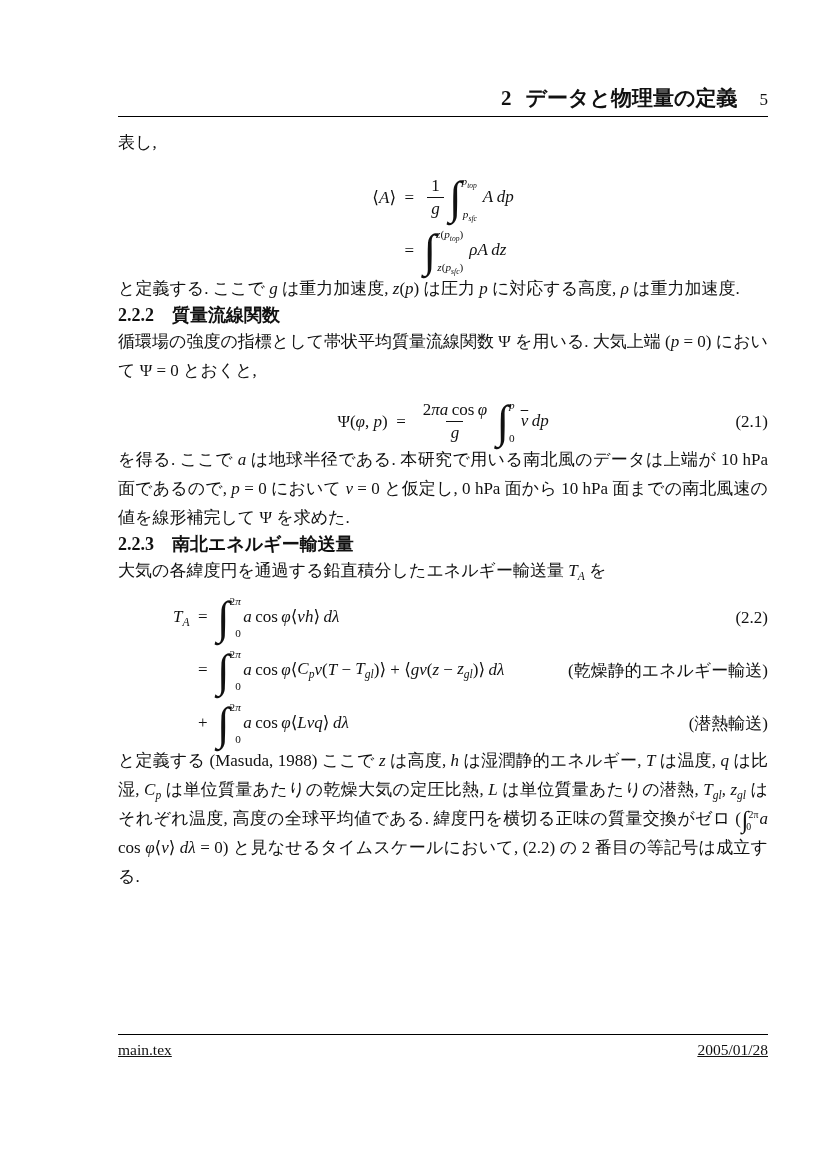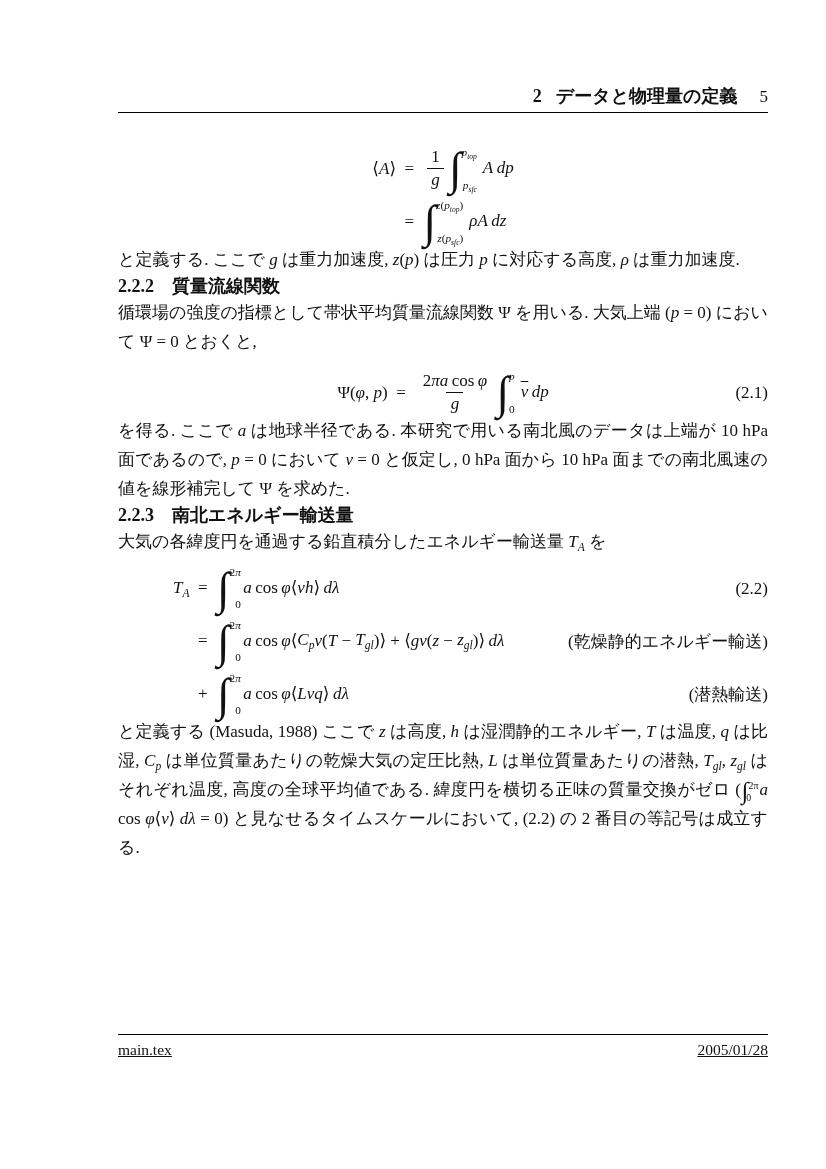--- a/index.html
+++ b/index.html
@@ -11,7 +11,7 @@
   
   .header{position:absolute;top:84px;left:118px;right:58px;}
   .header-row{display:flex;justify-content:flex-end;align-items:baseline;gap:22px;}
-  .header-title{font-family:"Liberation Sans","DejaVu Sans",sans-serif;font-weight:bold;font-size:18px;}
+  .header-title{font-family:"Liberation Sans","DejaVu Sans",sans-serif;font-weight:bold;font-size:21px;}
   .header-title .no{margin-right:14px;font-family:"Liberation Serif","DejaVu Serif",serif;}
   .header-page{font-size:17px;}
   .hrule{border-top:1.5px solid #000;margin-top:4px;}

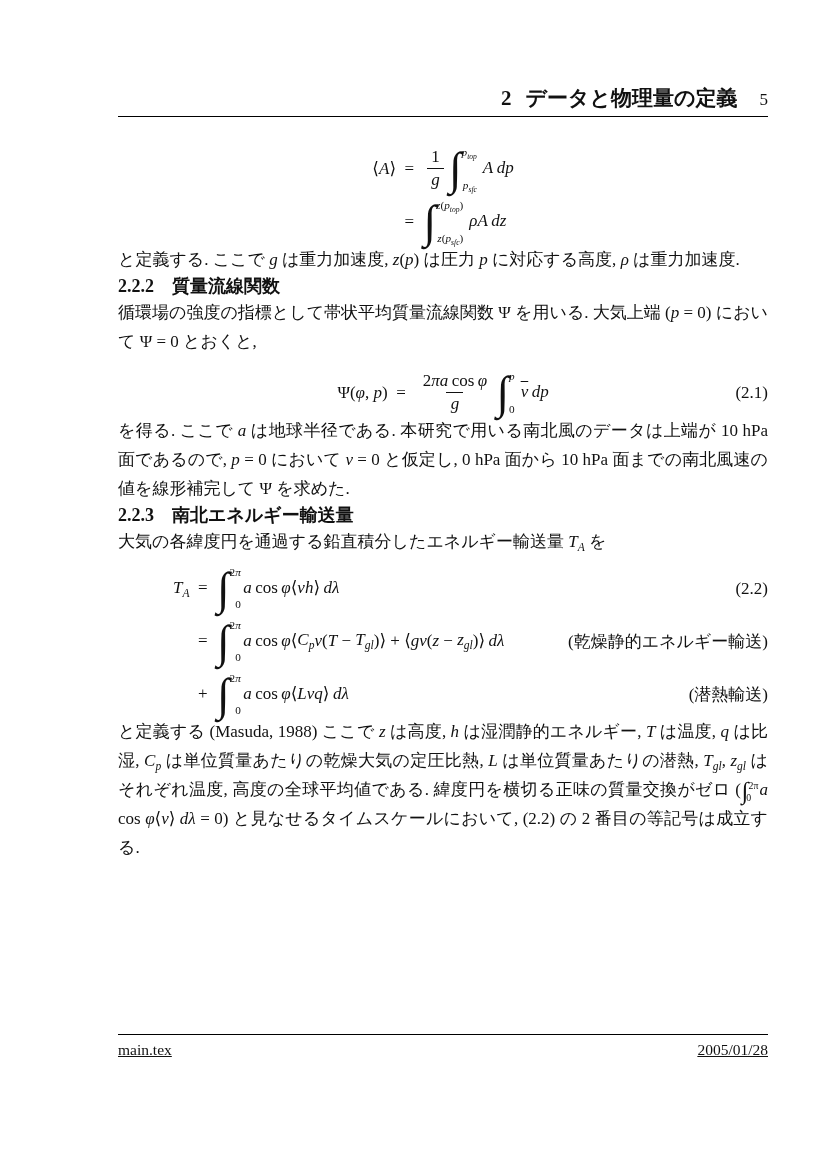--- a/index.html
+++ b/index.html
@@ -81,6 +81,7 @@
 
   <div class="content">
 
+    <p class="para">表し,</p>
 
     <div class="eq mt-eqA">
         <div class="eq-pad"></div>

